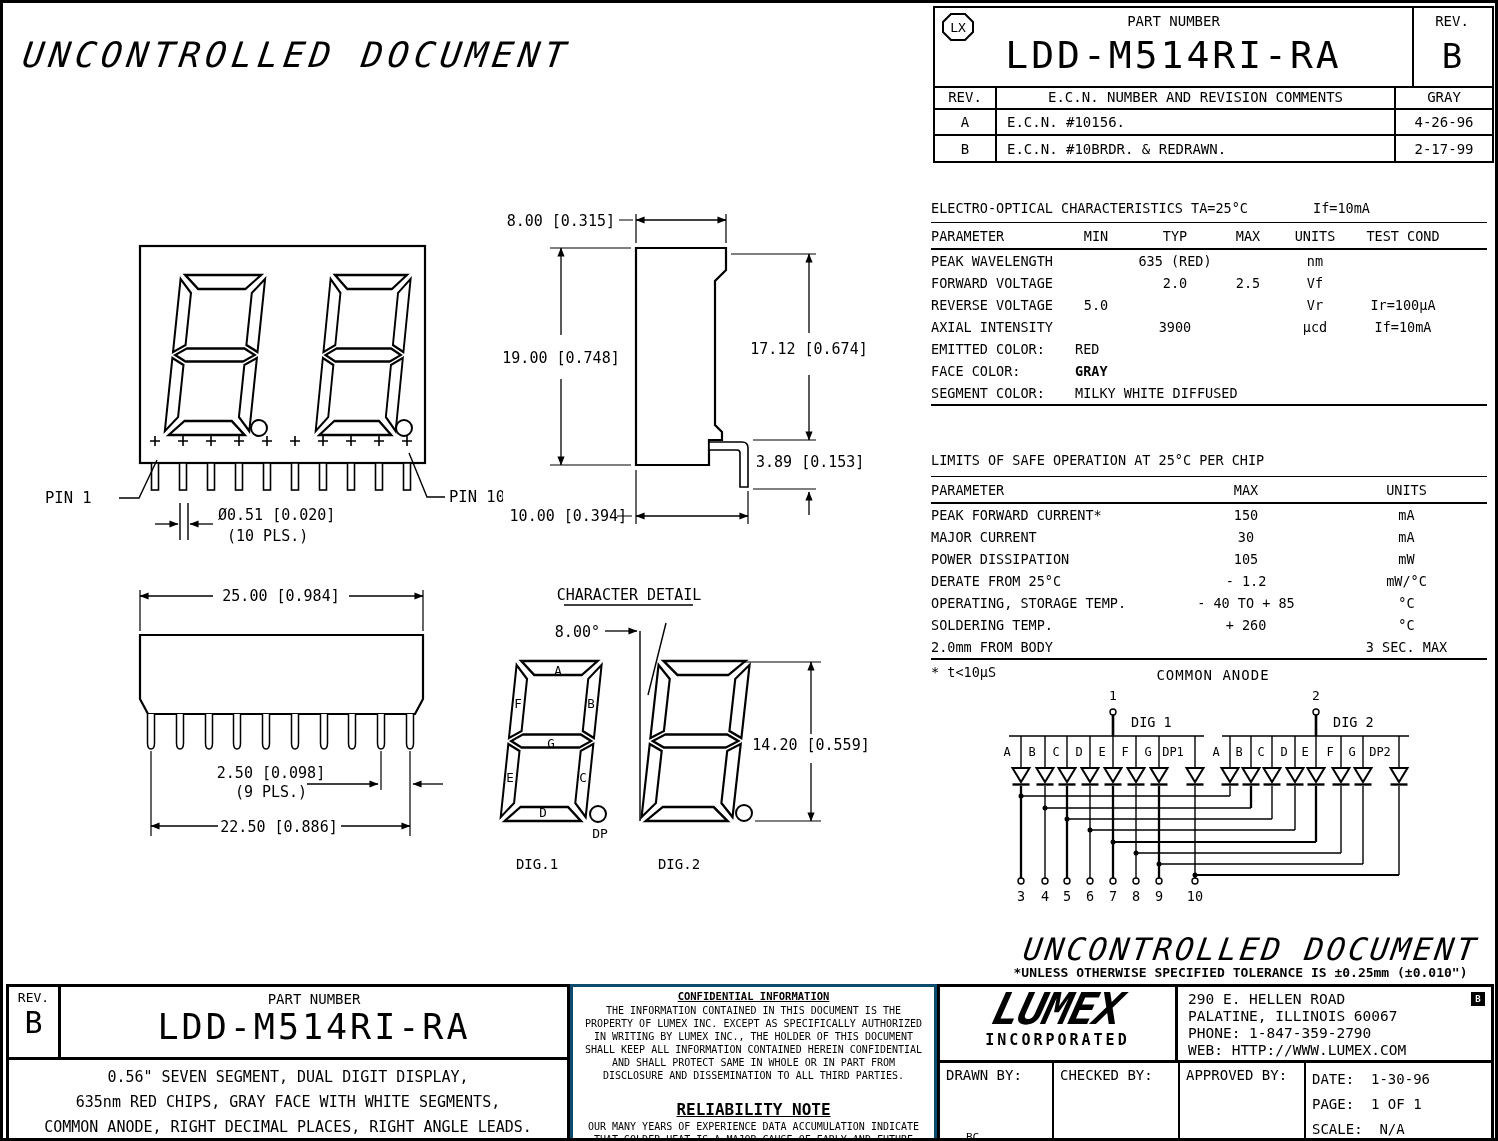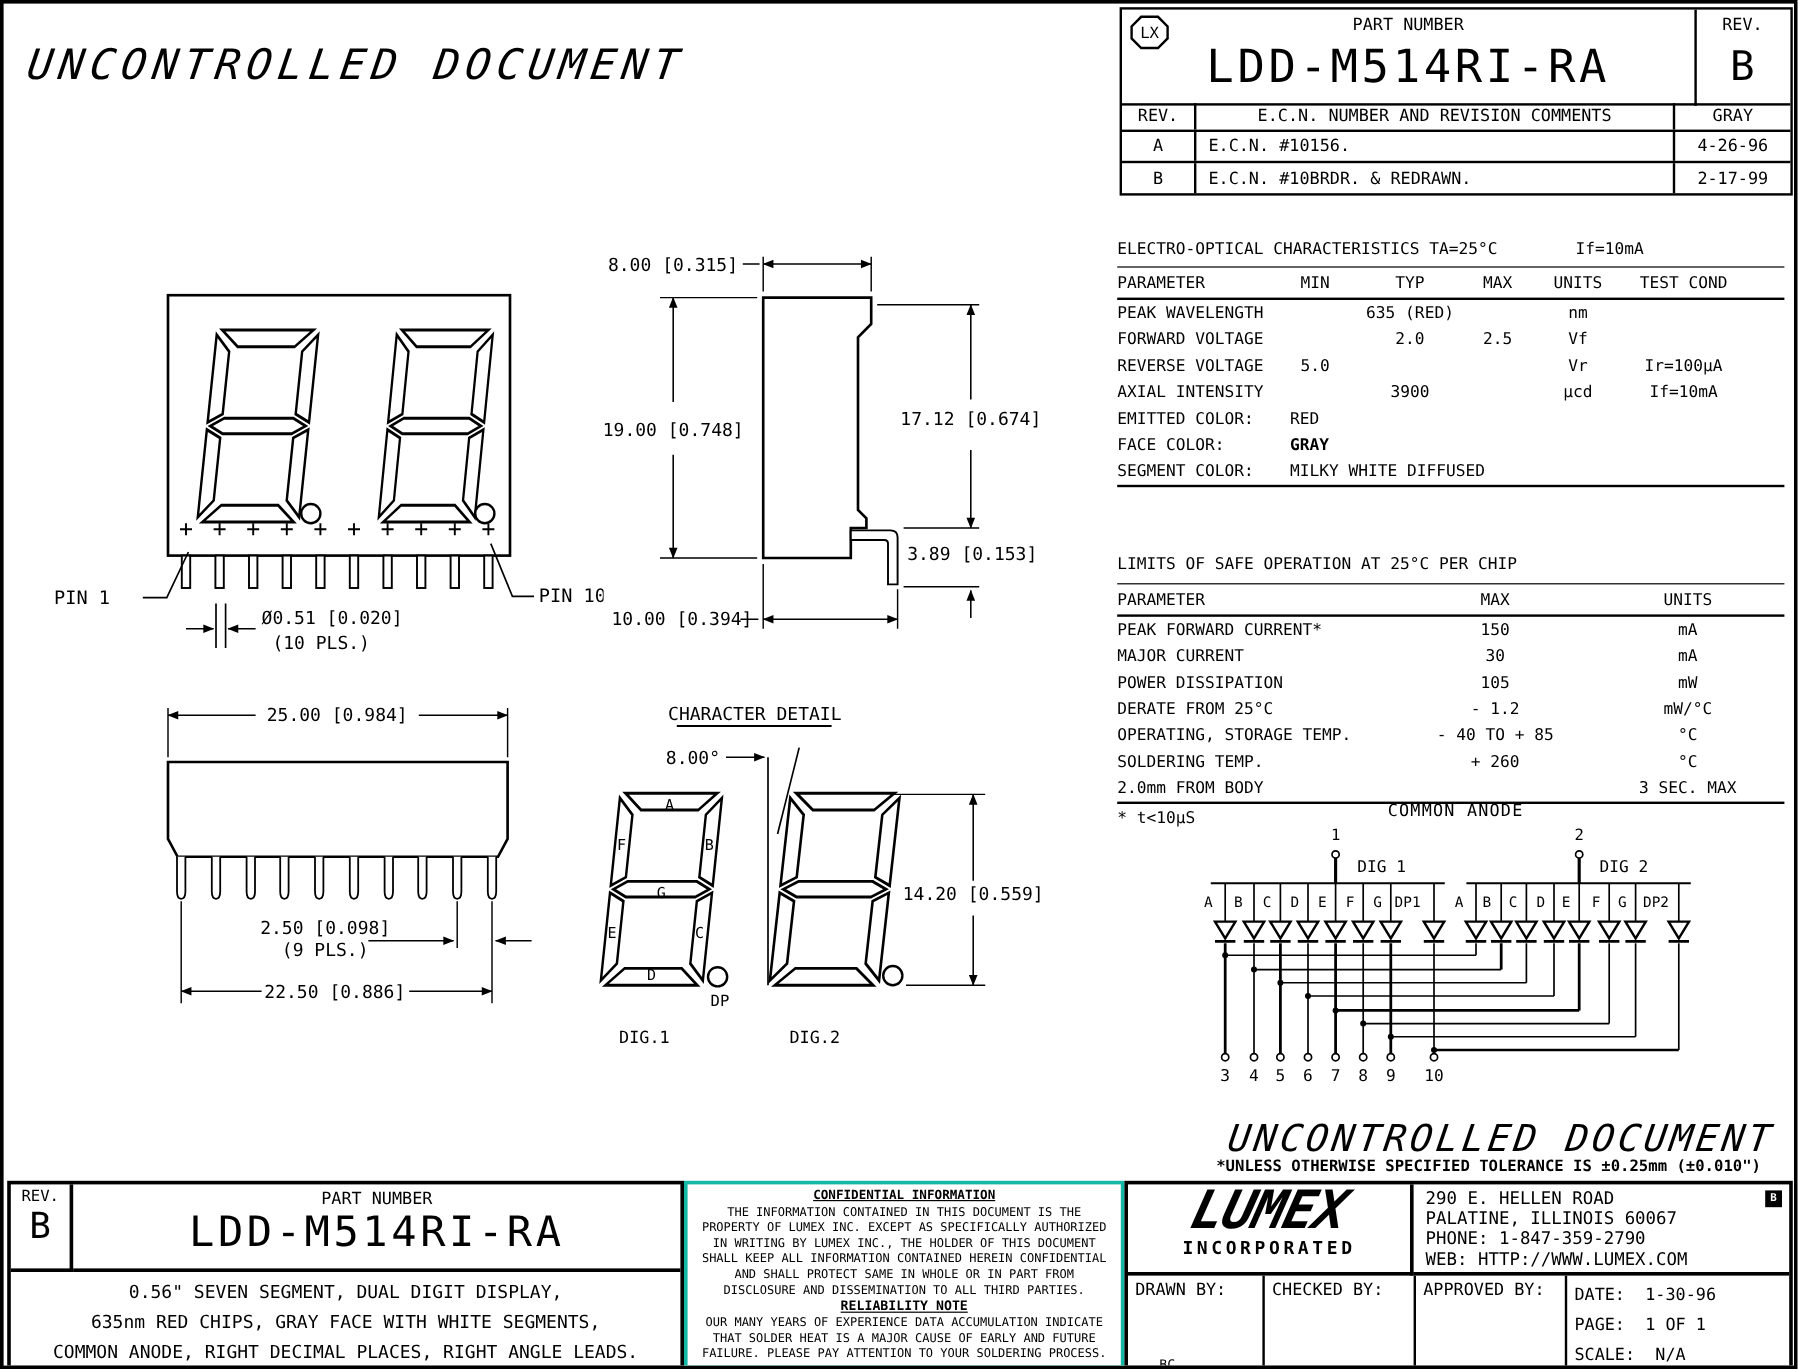--- a/index.html
+++ b/index.html
@@ -269,7 +269,7 @@
     </div>
   </div>
 
-  <div class="abs" style="left:928px;top:459px;width:556px;">
+  <div class="abs" style="left:928px;top:449px;width:556px;">
     <div class="thin" style="height:24px;font-size:13.5px;">LIMITS OF SAFE OPERATION AT 25°C PER CHIP</div>
     <div class="lim-row thick" style="height:25px;">
       <div class="l">PARAMETER</div>

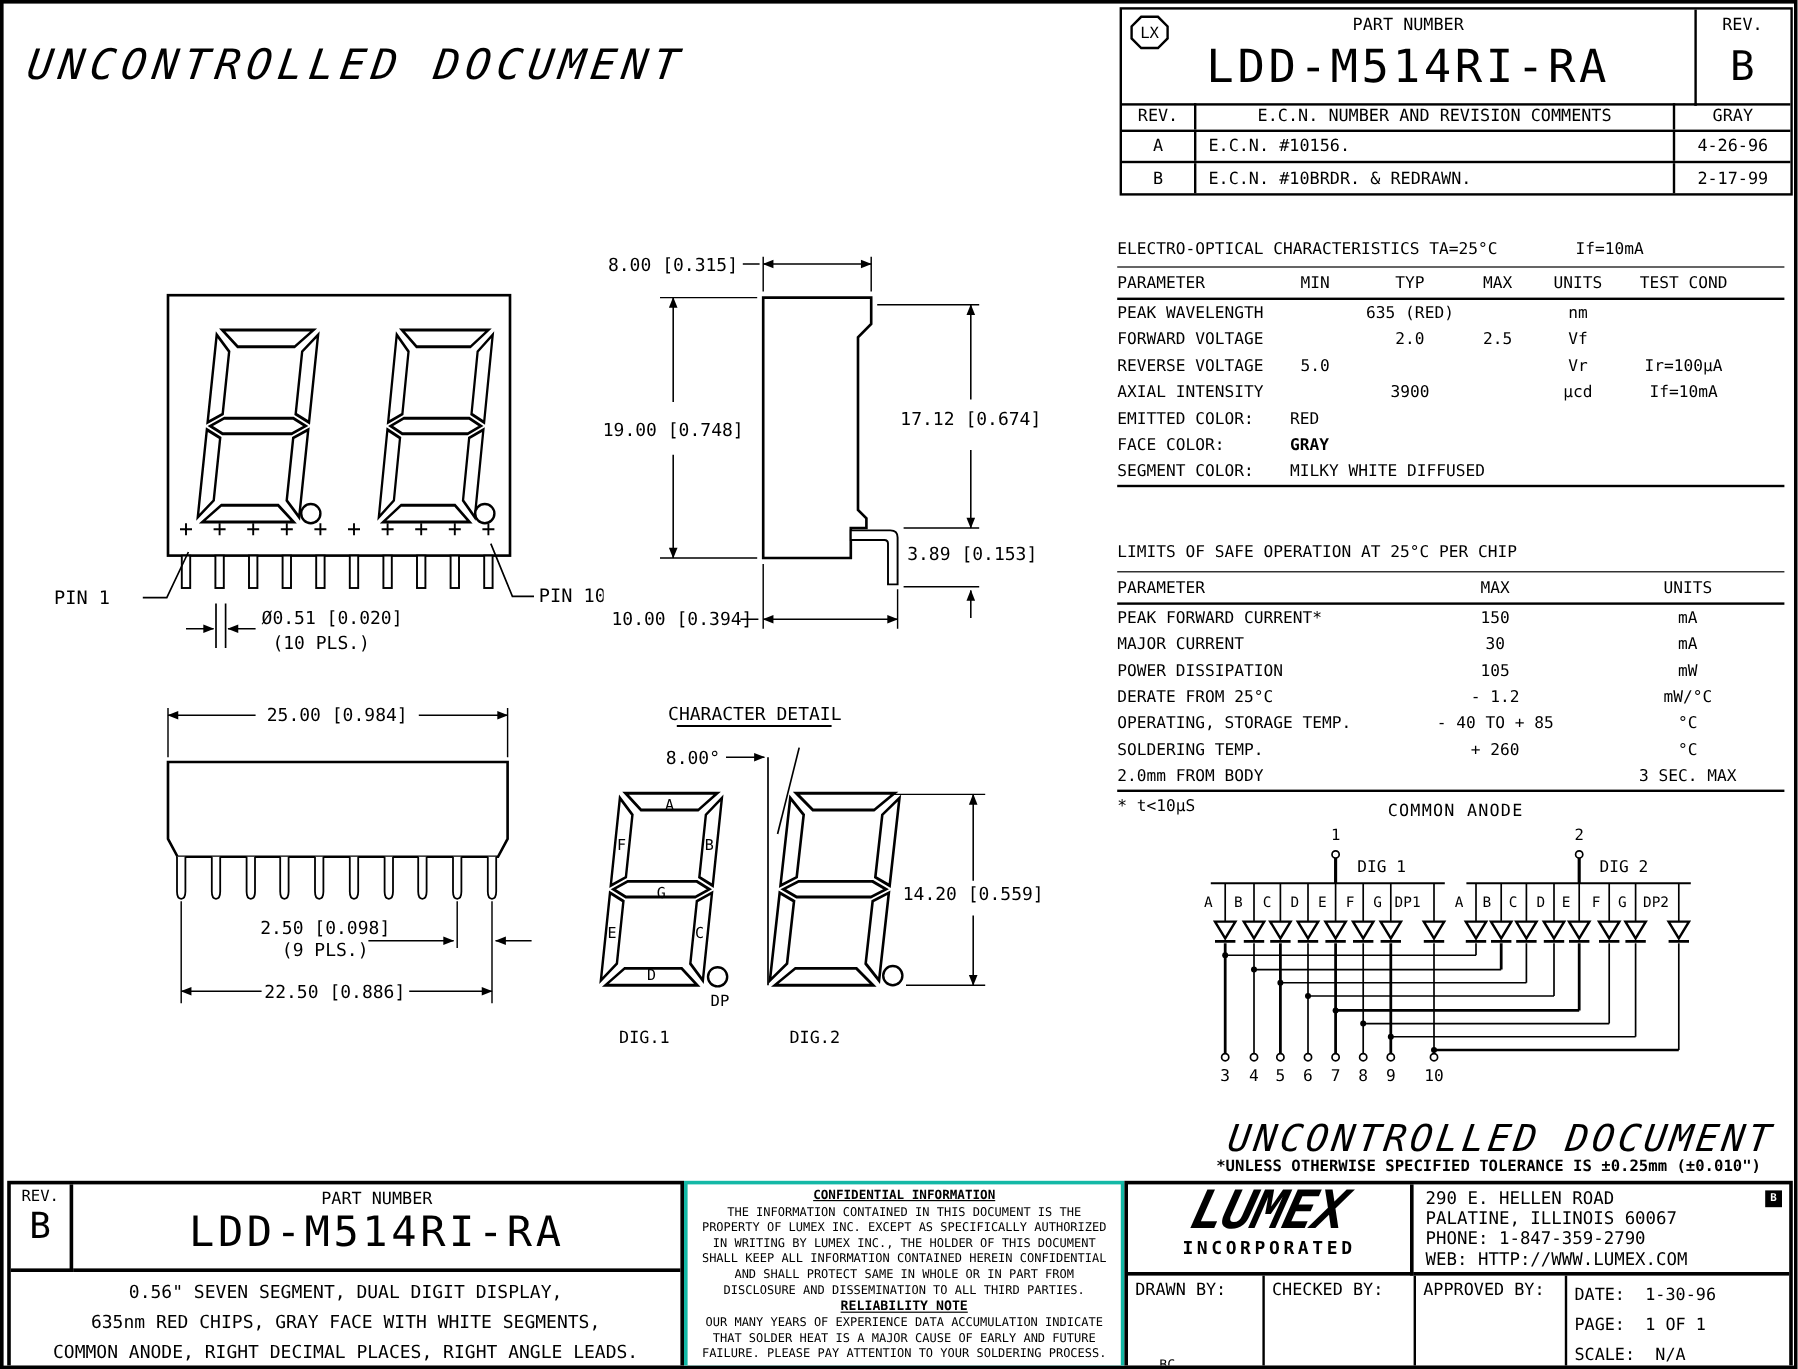--- a/index.html
+++ b/index.html
@@ -25,7 +25,7 @@
   .thin{border-bottom:1.5px solid #000;} .thick{border-bottom:2.5px solid #000;}
   
   .fl{left:3px;top:981px;width:564px;height:157px;border:3px solid #000;box-sizing:border-box;}
-  .conf{left:567px;top:981px;width:367px;height:157px;border:3px solid #14b8a6;box-sizing:border-box;
+  .conf{left:567px;top:981px;width:367px;height:157px;border:3px solid #0c4a6e;box-sizing:border-box;
         font-size:10px;line-height:1.3;text-align:center;padding:3px 6px;}
   .comp{left:934px;top:981px;width:557px;height:157px;border:3px solid #000;box-sizing:border-box;}
   .u{text-decoration:underline;font-weight:bold;}

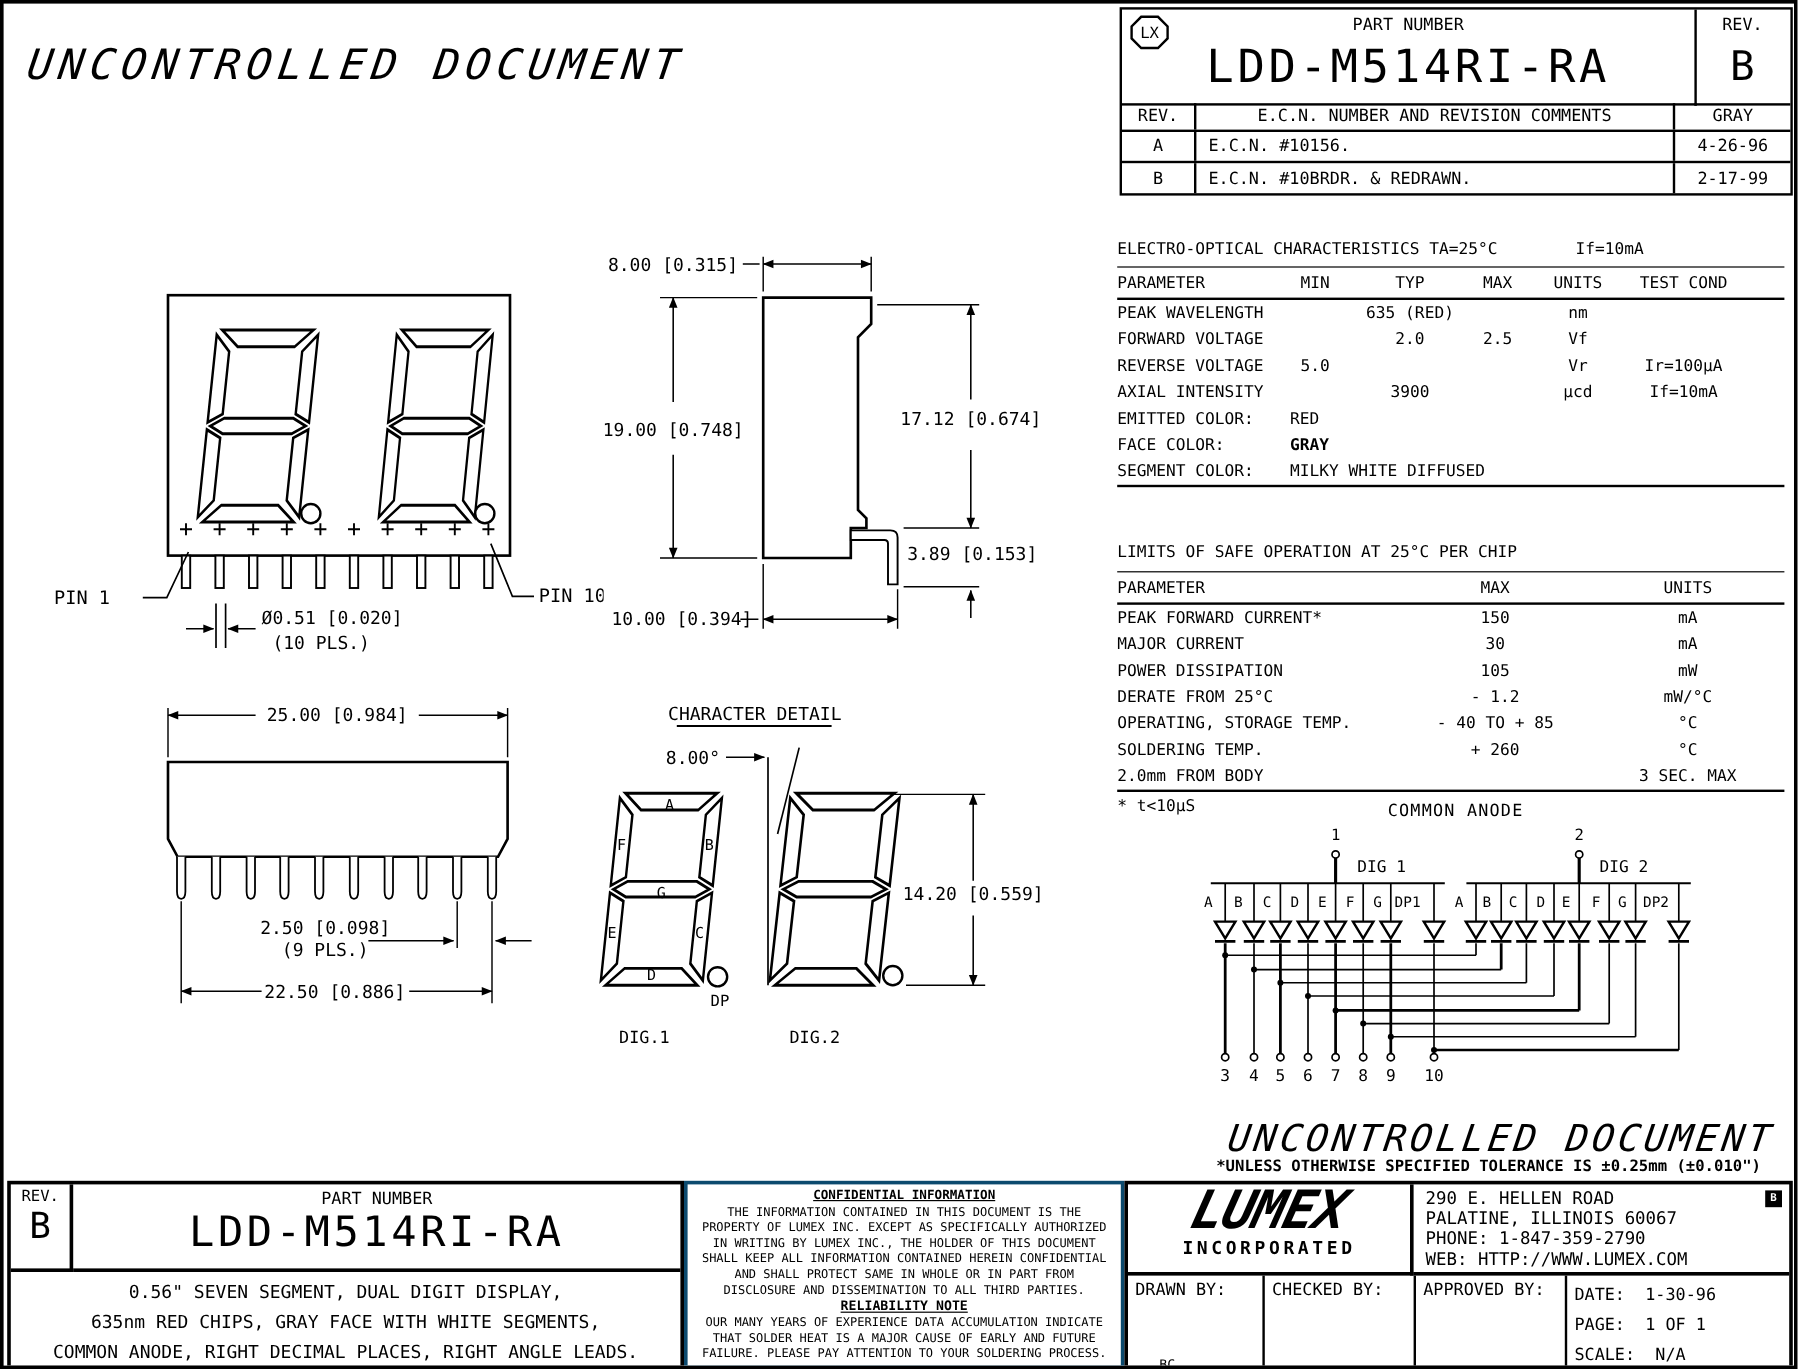--- a/index.html
+++ b/index.html
@@ -448,7 +448,7 @@
   <div class="abs conf">
     <div class="u" style="font-size:10.5px;">CONFIDENTIAL INFORMATION</div>
     <div>THE INFORMATION CONTAINED IN THIS DOCUMENT IS THE PROPERTY OF LUMEX INC.  EXCEPT AS SPECIFICALLY AUTHORIZED IN WRITING BY LUMEX INC., THE HOLDER OF THIS DOCUMENT SHALL KEEP ALL INFORMATION CONTAINED HEREIN CONFIDENTIAL AND SHALL PROTECT SAME IN WHOLE OR IN PART FROM DISCLOSURE AND DISSEMINATION TO ALL THIRD PARTIES.</div>
-    <div class="u" style="font-size:11px;margin-top:0;">RELIABILITY NOTE</div>
+    <div class="u" style="font-size:16px;margin-top:18px;">RELIABILITY NOTE</div>
     <div>OUR MANY YEARS OF EXPERIENCE DATA ACCUMULATION INDICATE THAT SOLDER HEAT IS A MAJOR CAUSE OF EARLY AND FUTURE FAILURE.  PLEASE PAY ATTENTION TO YOUR SOLDERING PROCESS.</div>
   </div>
 

